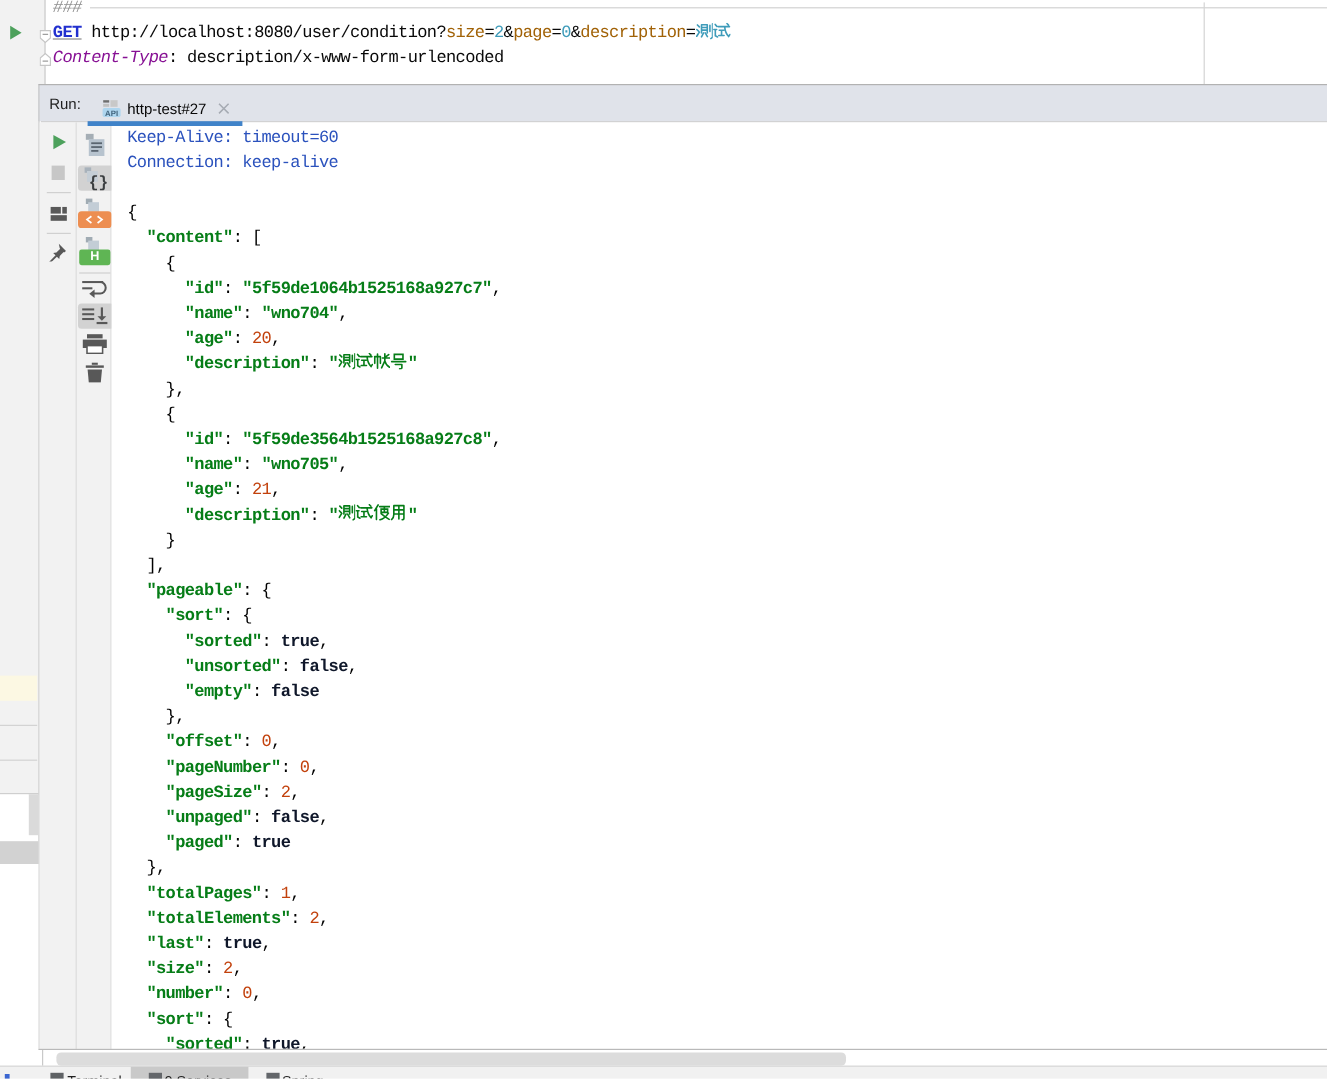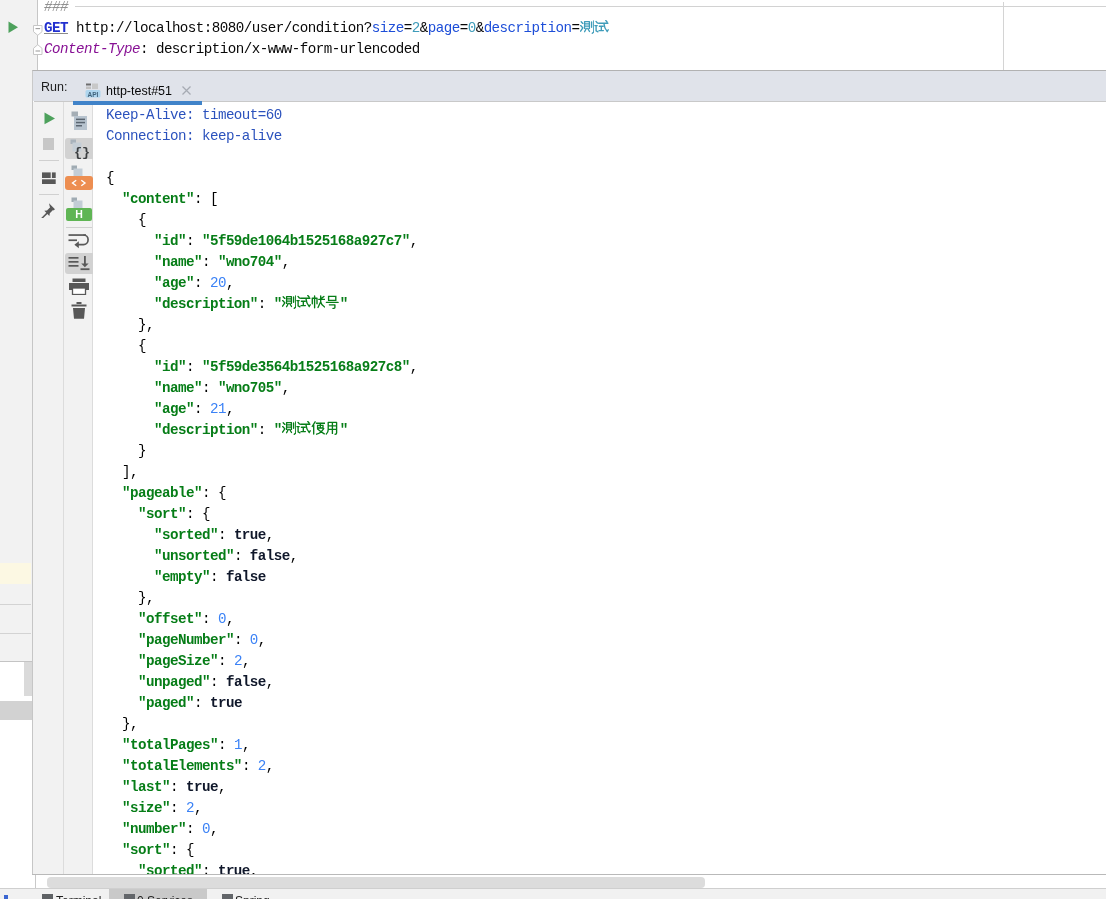--- a/index.html
+++ b/index.html
@@ -9,7 +9,7 @@
 .cmt{color:#909090;font-style:italic;}
 .met{color:#2230cf;font-weight:bold;}
 .blk{color:#080808;text-align:right;}
-.qn{color:#1d4ed8;}
+.qn{color:#a16207;}
 .qv{color:#3f9cba;}
 .hdrk{color:#871094;font-style:italic;margin-top:12px;}
 

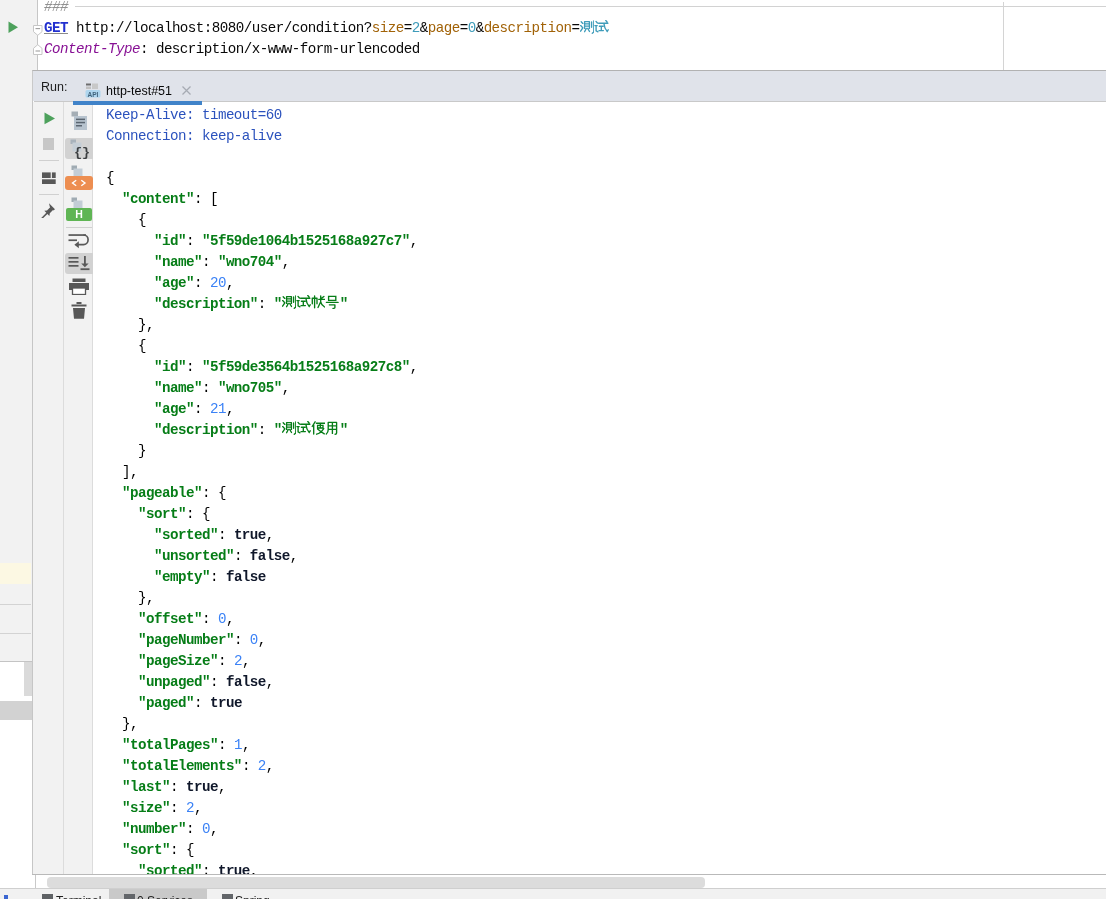--- a/index.html
+++ b/index.html
@@ -72,7 +72,7 @@
   <rect x="0.5" y="7" width="15" height="7.5" rx="1.5" fill="#aed5ee"></rect>
   <text x="8" y="13.5" font-family="Liberation Sans" font-size="6.5" font-weight="bold" fill="#41637c" text-anchor="middle">API</text>
 </svg>
-<div class="abs" style="left:106px;top:84px;font-size:12.5px;color:#080808;">http-test#51</div>
+<div class="abs" style="left:106px;top:84px;font-size:12.5px;color:#080808;">http-test#27</div>
 <svg class="abs" style="left:181px;top:85px;" width="11" height="11">
     <path d="M1.5,1.5 L9.5,9.5 M9.5,1.5 L1.5,9.5" stroke="#a6abb3" stroke-width="1.25"></path>
   </svg>

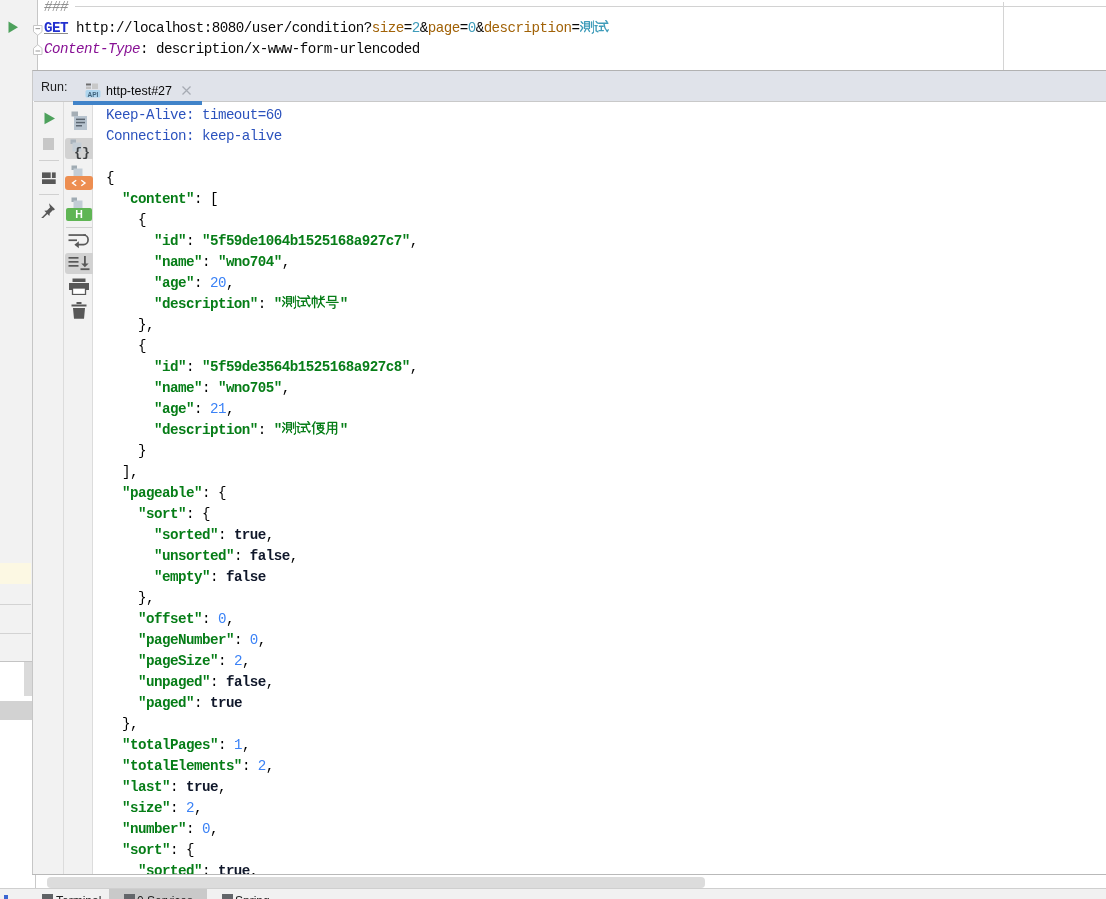--- a/index.html
+++ b/index.html
@@ -15,7 +15,7 @@
 
 .h{color:#2b52bd;}
 .g{color:#067d17;font-weight:bold;}
-.n{color:#3b82f6;}
+.n{color:#c2410c;}
 .k{color:#0f172a;font-weight:bold;}
 svg.cjk{display:inline-block;}
 </style></head>

